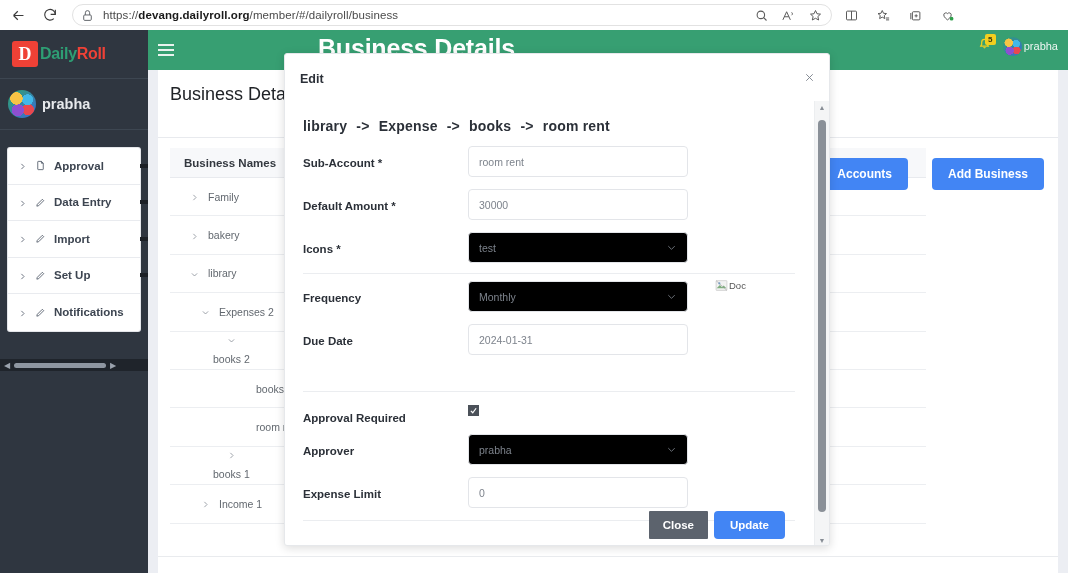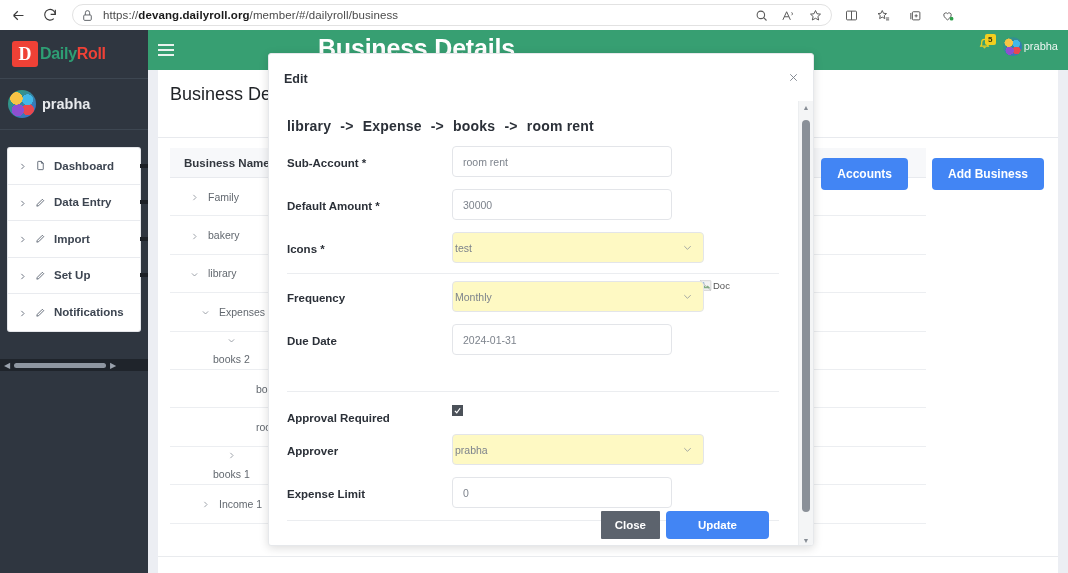--- a/index.html
+++ b/index.html
@@ -157,7 +157,7 @@
     background: transparent; pointer-events: none;
   }
   .modal {
-    position: absolute; left: 268px; top: 53px; width: 546px; height: 493px;
+    position: absolute; left: 284px; top: 53px; width: 546px; height: 493px;
     background: #ffffff; border: 1px solid #e6e8eb; border-radius: 3px;
     box-shadow: 0 2px 10px rgba(0,0,0,.14);
     overflow: hidden;

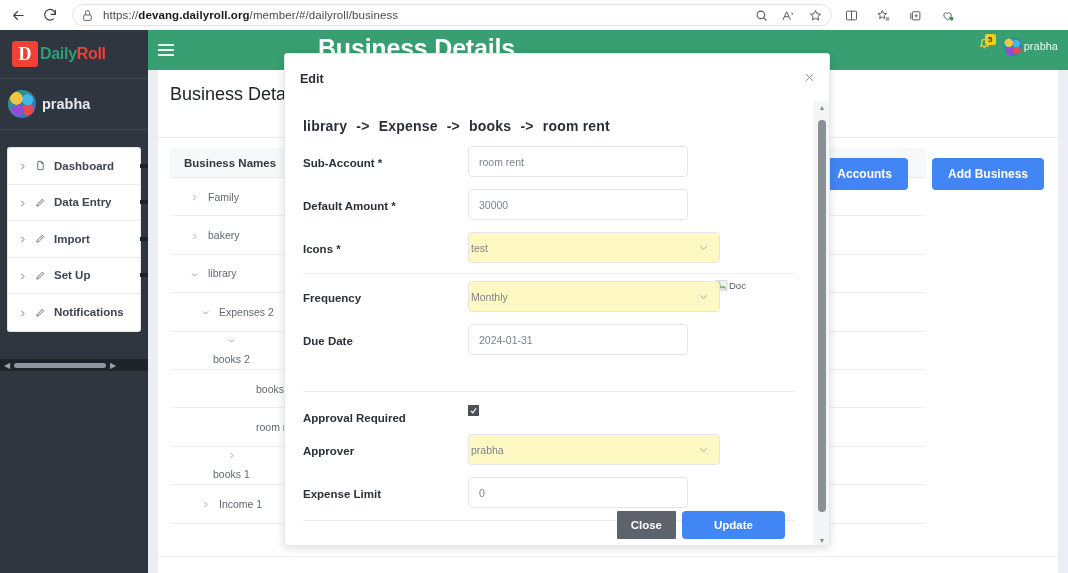--- a/index.html
+++ b/index.html
@@ -324,7 +324,7 @@
               <path d="M14 3H7a1 1 0 0 0-1 1v16a1 1 0 0 0 1 1h10a1 1 0 0 0 1-1V7z"></path>
               <path d="M14 3v4h4"></path>
             </svg></span>
-        <span>Dashboard</span>
+        <span>Approval</span>
         <span class="tick"></span>
       </div>
       <div class="menu-item">

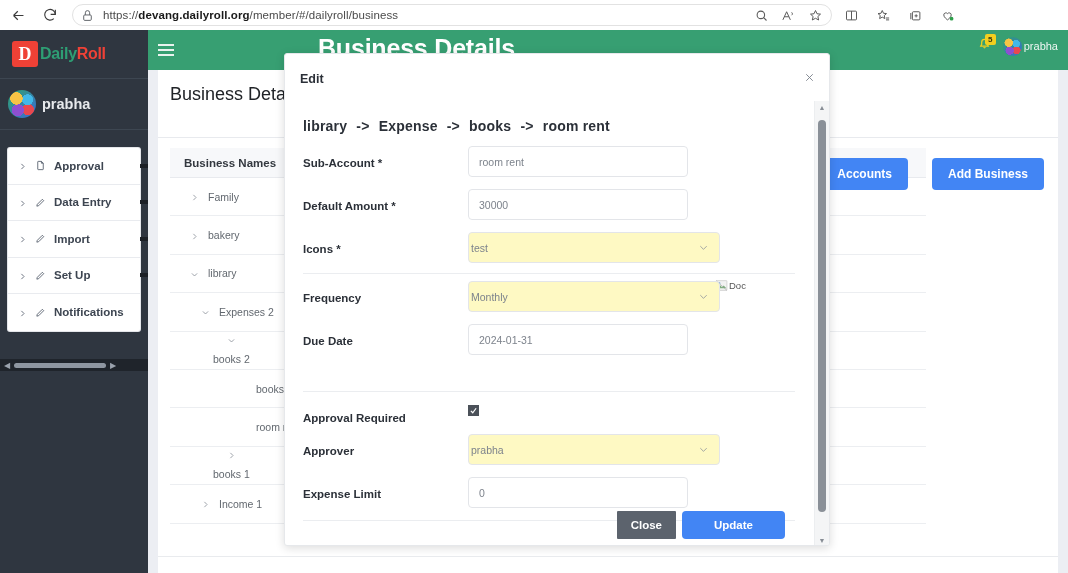--- a/index.html
+++ b/index.html
@@ -183,9 +183,9 @@
     padding: 0 10px; font-family: "Liberation Sans", sans-serif;
   }
   .fselect {
-    width: 252px; height: 31px; border: 1px solid #e3e5e9; border-radius: 4px;
-    background: #fef9c3; font-size: 10.5px; color: #7d838c; display: flex; align-items: center;
-    padding: 0 2px; position: relative;
+    width: 220px; height: 31px; border: 1px solid #e3e5e9; border-radius: 4px;
+    background: #000000; font-size: 10.5px; color: #7d838c; display: flex; align-items: center;
+    padding: 0 10px; position: relative;
   }
   .fselect .sel-chev { position: absolute; right: 10px; width: 11px; height: 11px; color: #8a9099; }
   .broken-img {

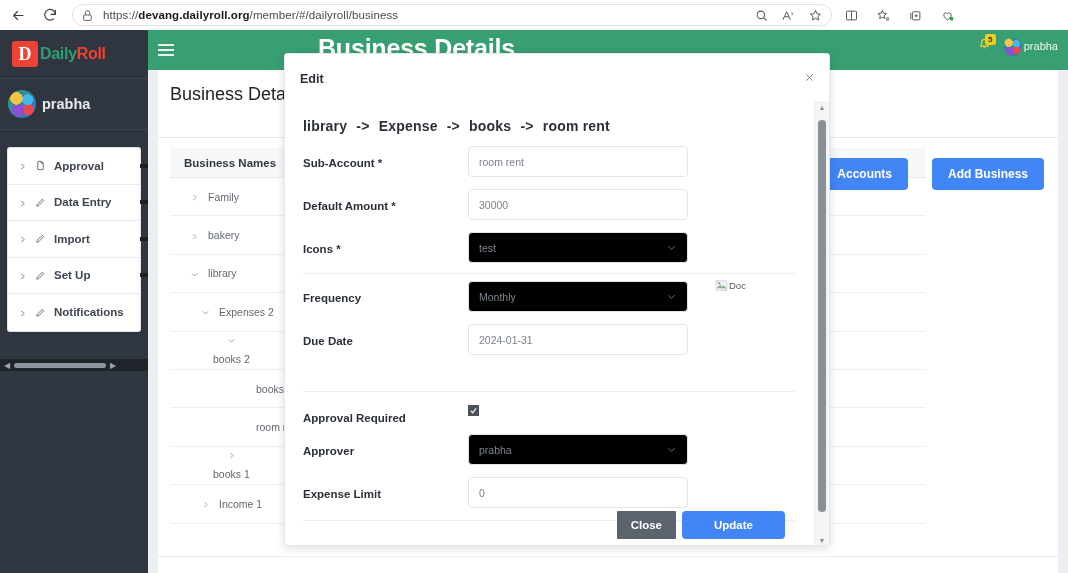--- a/index.html
+++ b/index.html
@@ -209,7 +209,7 @@
   }
   .btn-update {
     background: #4285f4; color: #fff; border: none; border-radius: 4px;
-    font-size: 11.5px; font-weight: 700; padding: 8px 32px; font-family: "Liberation Sans", sans-serif;
+    font-size: 11.5px; font-weight: 700; padding: 8px 16px; font-family: "Liberation Sans", sans-serif;
   }
   .modal-scrollbar {
     position: absolute; right: 0; top: 47px; width: 15px; height: 446px;

